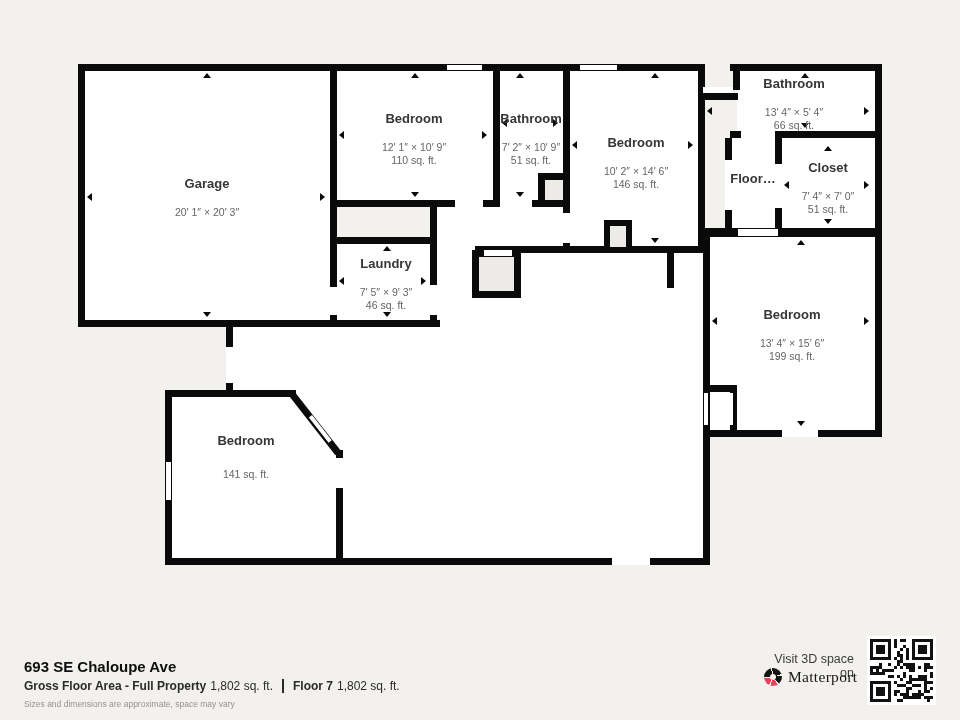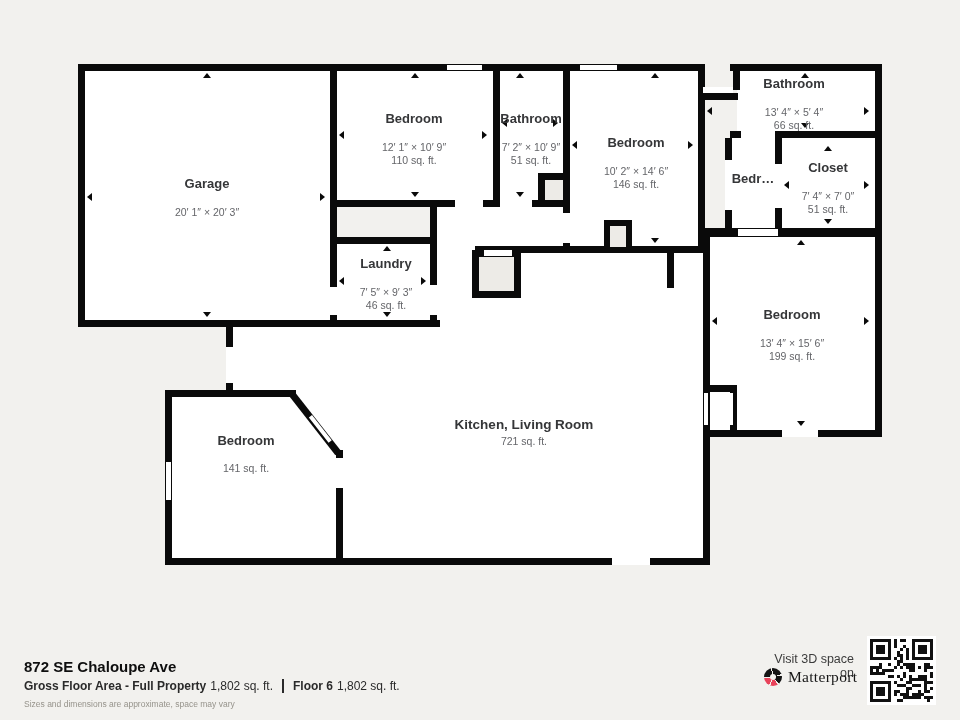--- a/index.html
+++ b/index.html
@@ -181,7 +181,7 @@
     <div class="ra">66 sq. ft.</div>
   </div>
   <div class="rl" style="left:753px;top:171px">
-    <div class="rn">Bedr…</div>
+    <div class="rn">Floor…</div>
   </div>
   <div class="rl" style="left:828px;top:160px">
     <div class="rn">Closet</div>

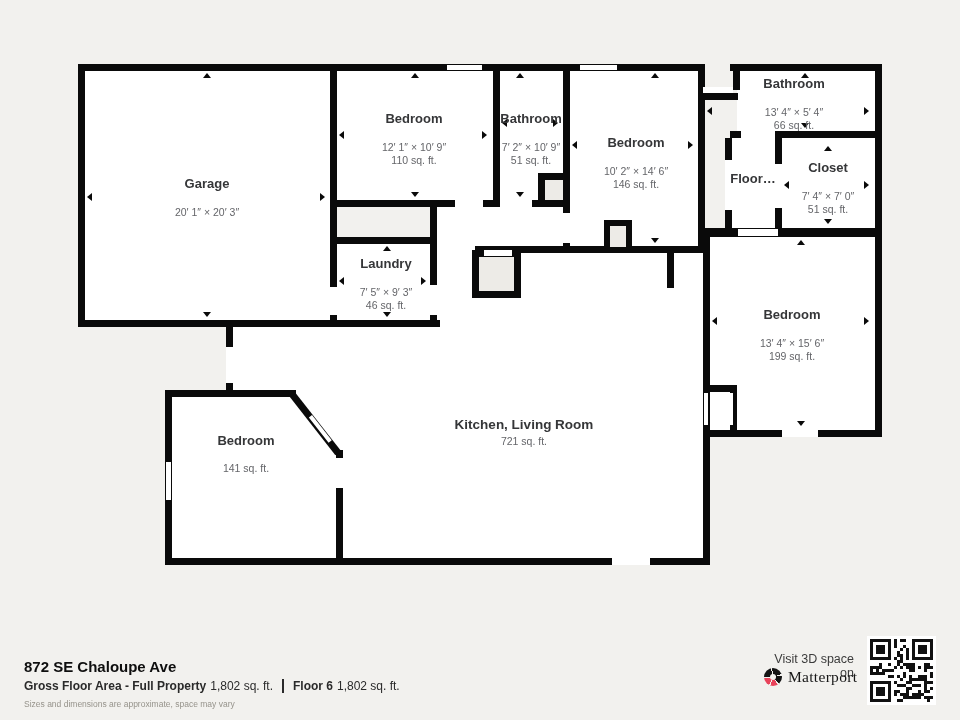--- a/index.html
+++ b/index.html
@@ -201,10 +201,6 @@
   <div class="rl" style="left:246px;top:433px">
     <div class="rn">Bedroom</div>
     <div class="ra" style="margin-top:14px">141 sq. ft.</div>
-  </div>
-  <div class="rl" style="left:524px;top:417px">
-    <div class="rn big">Kitchen, Living Room</div>
-    <div class="ra" style="margin-top:3px">721 sq. ft.</div>
   </div>
 
   <div class="addr">872 SE Chaloupe Ave</div>

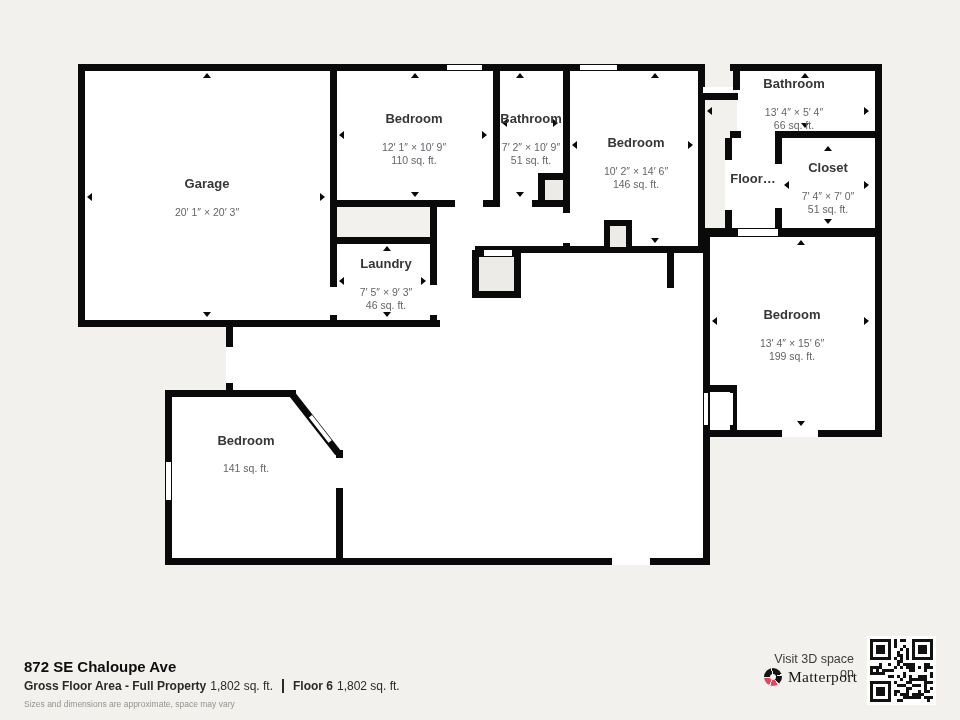--- a/index.html
+++ b/index.html
@@ -200,7 +200,7 @@
   </div>
   <div class="rl" style="left:246px;top:433px">
     <div class="rn">Bedroom</div>
-    <div class="ra" style="margin-top:14px">141 sq. ft.</div>
+    <div class="ra" style="margin-top:20px">141 sq. ft.</div>
   </div>
 
   <div class="addr">872 SE Chaloupe Ave</div>

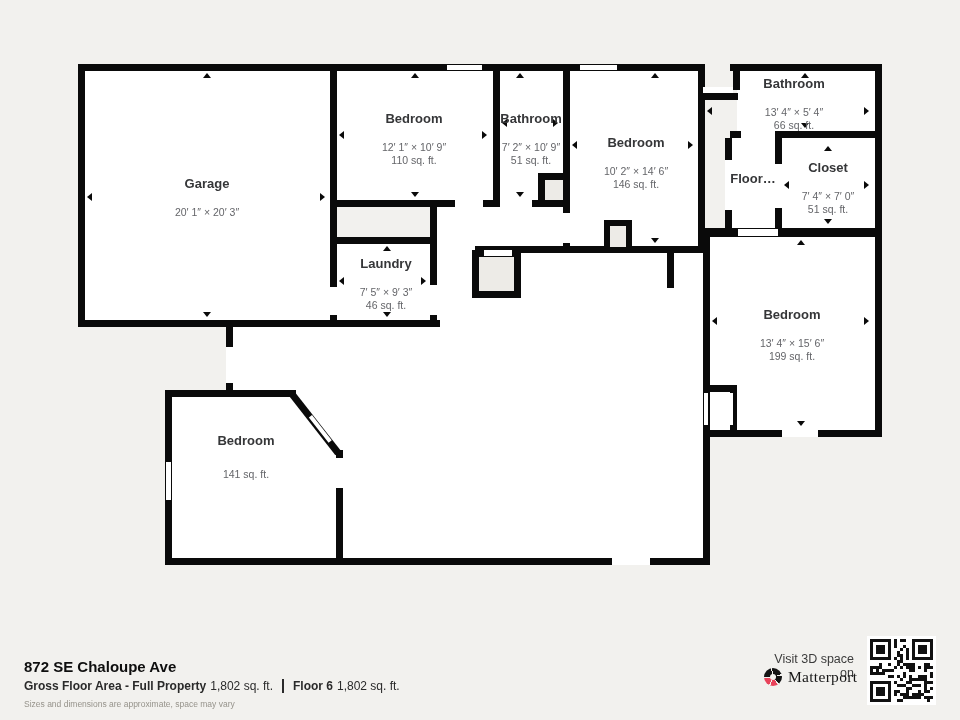--- a/index.html
+++ b/index.html
@@ -203,7 +203,7 @@
     <div class="ra" style="margin-top:20px">141 sq. ft.</div>
   </div>
 
-  <div class="addr">872 SE Chaloupe Ave</div>
+  <div class="addr">693 SE Chaloupe Ave</div>
   <div class="gross">
     <b>Gross Floor Area - Full Property</b>
     <span class="v">1,802 sq. ft.</span>

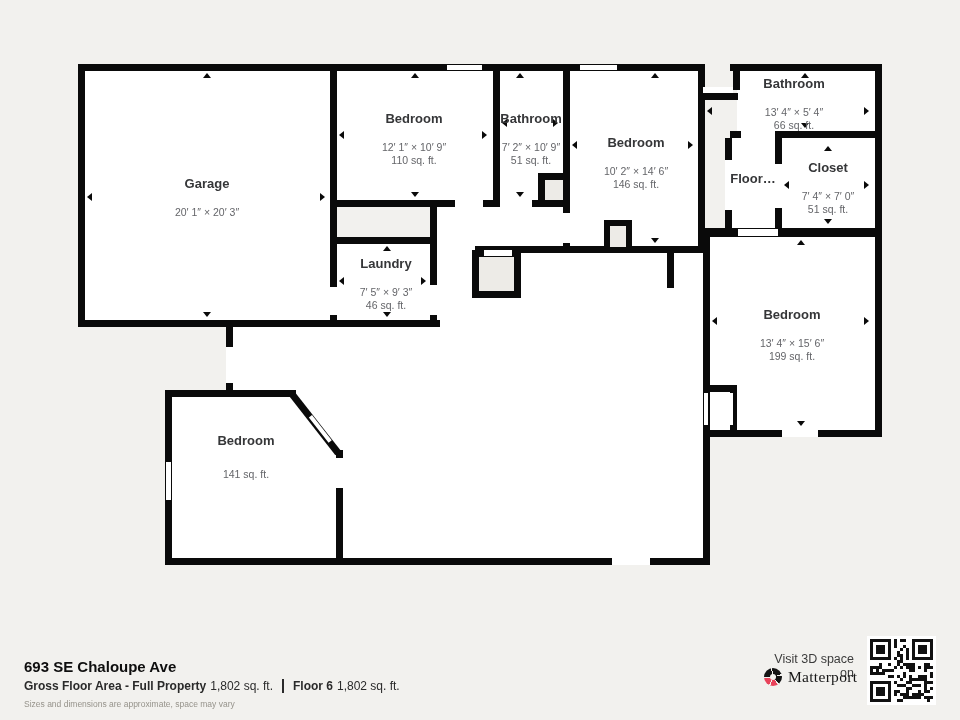--- a/index.html
+++ b/index.html
@@ -208,7 +208,7 @@
     <b>Gross Floor Area - Full Property</b>
     <span class="v">1,802 sq. ft.</span>
     <span class="gsep"></span>
-    <b>Floor 6</b>
+    <b>Floor 7</b>
     <span class="v">1,802 sq. ft.</span>
   </div>
   <div class="disc">Sizes and dimensions are approximate, space may vary</div>

